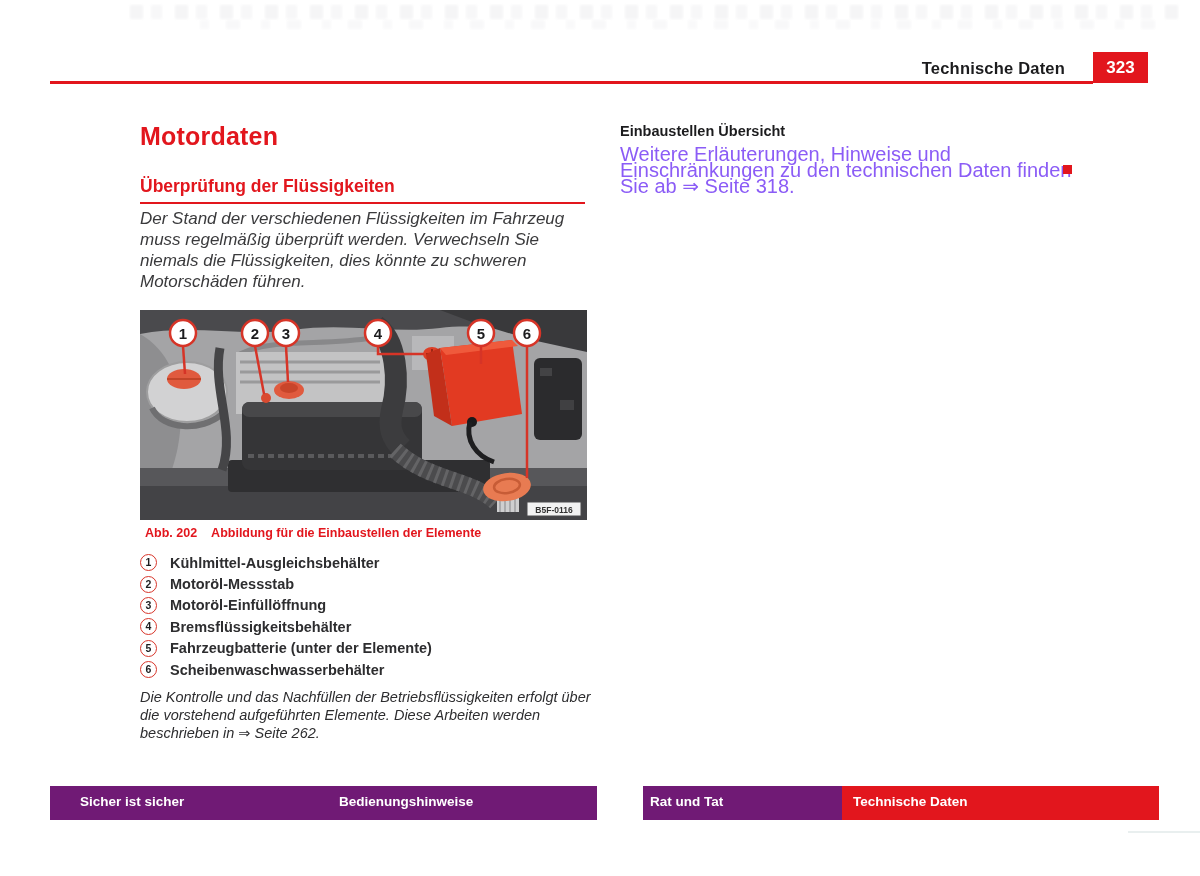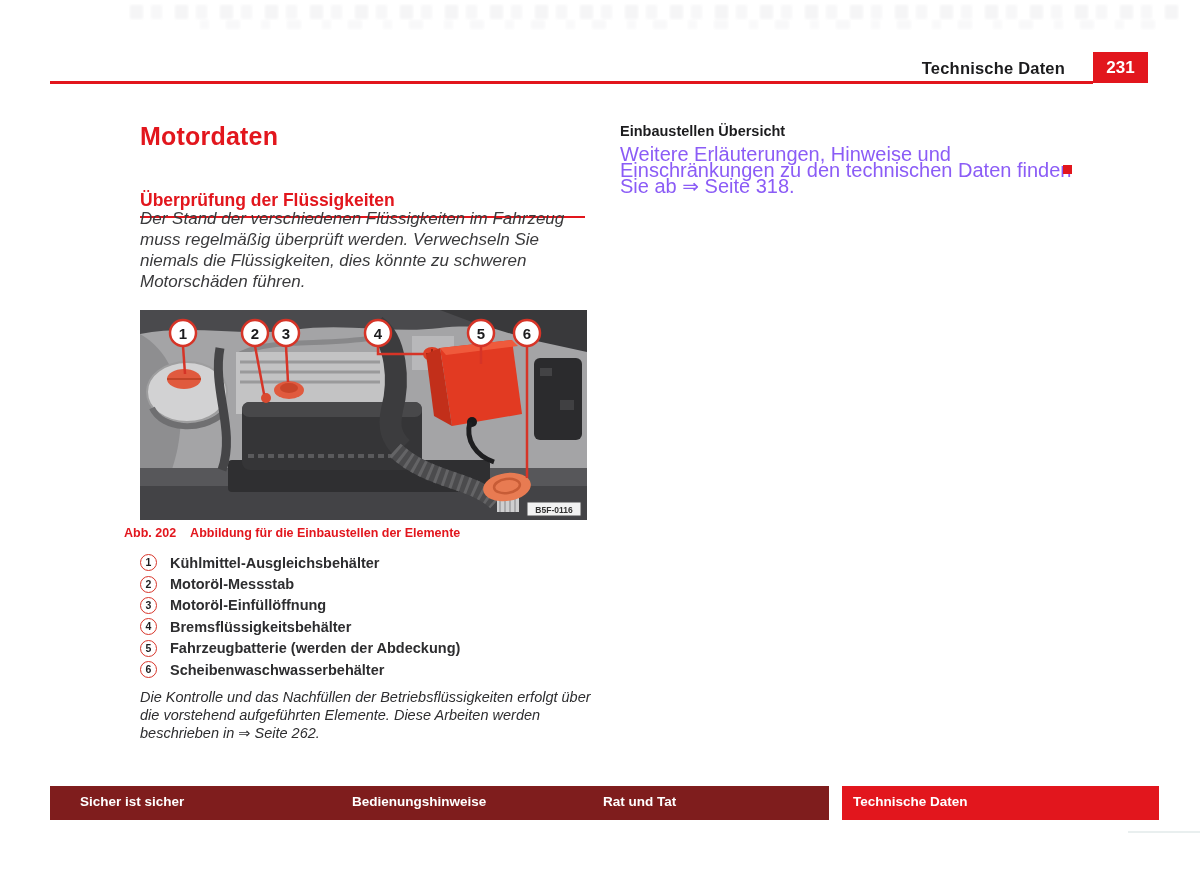--- a/index.html
+++ b/index.html
@@ -81,7 +81,7 @@
 <div class="abs bottom-artifact"></div>
 
 <div class="abs running-head">Technische Daten</div>
-<div class="abs page-num-box">231</div>
+<div class="abs page-num-box">323</div>
 <div class="abs head-rule"></div>
 
 <h1 class="abs h1" style="margin:0;text-align:center;">Motordaten</h1>

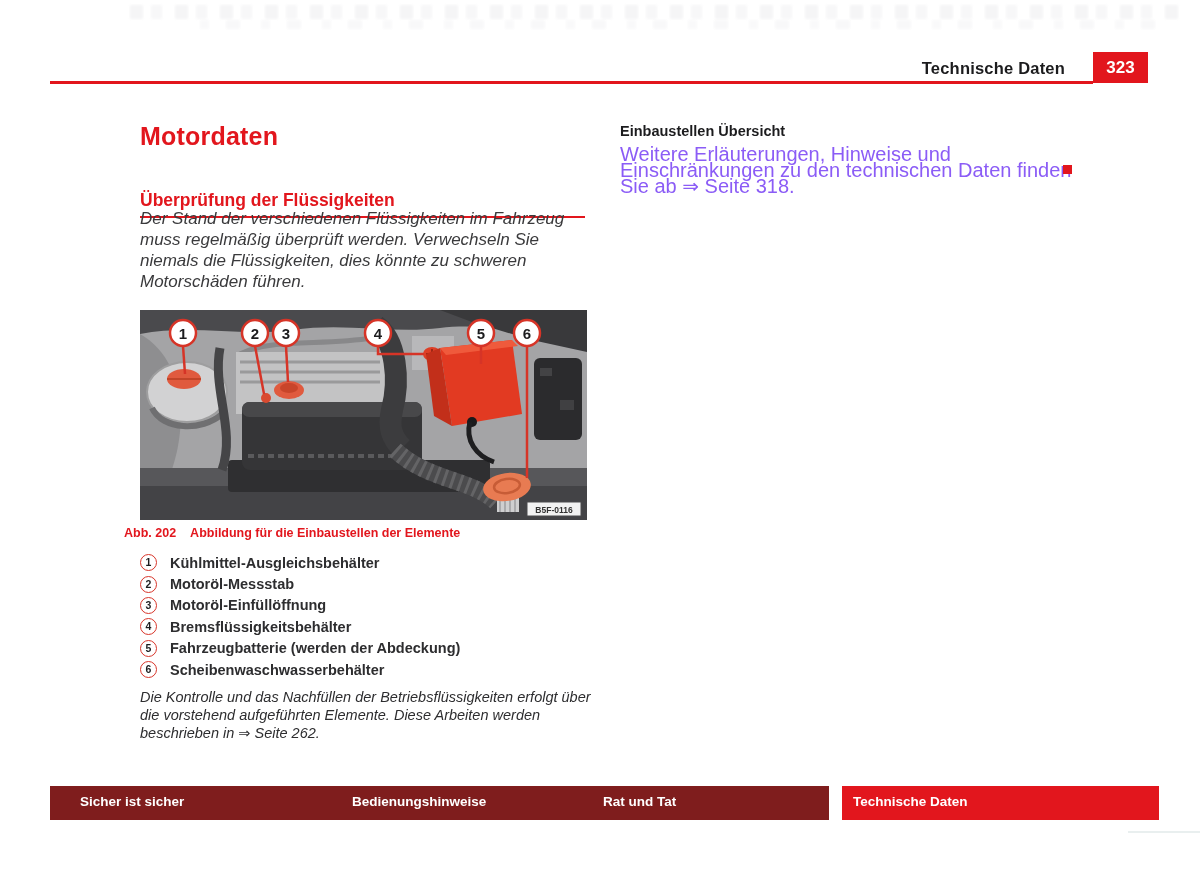--- a/index.html
+++ b/index.html
@@ -33,7 +33,7 @@
   .head-rule{left:50px;top:81px;width:1043px;height:3px;background:#e2161d;}
   .h1{top:122px;left:140px;font-size:25px;font-weight:bold;color:#e2161d;letter-spacing:.2px;}
   .h2{
-    top:190px;left:140px;width:445px;font-size:17.5px;font-weight:bold;color:#e2161d;
+    top:176px;left:140px;width:445px;font-size:17.5px;font-weight:bold;color:#e2161d;
     padding-bottom:5px;border-bottom:2px solid #e2161d;
   }
   .intro{

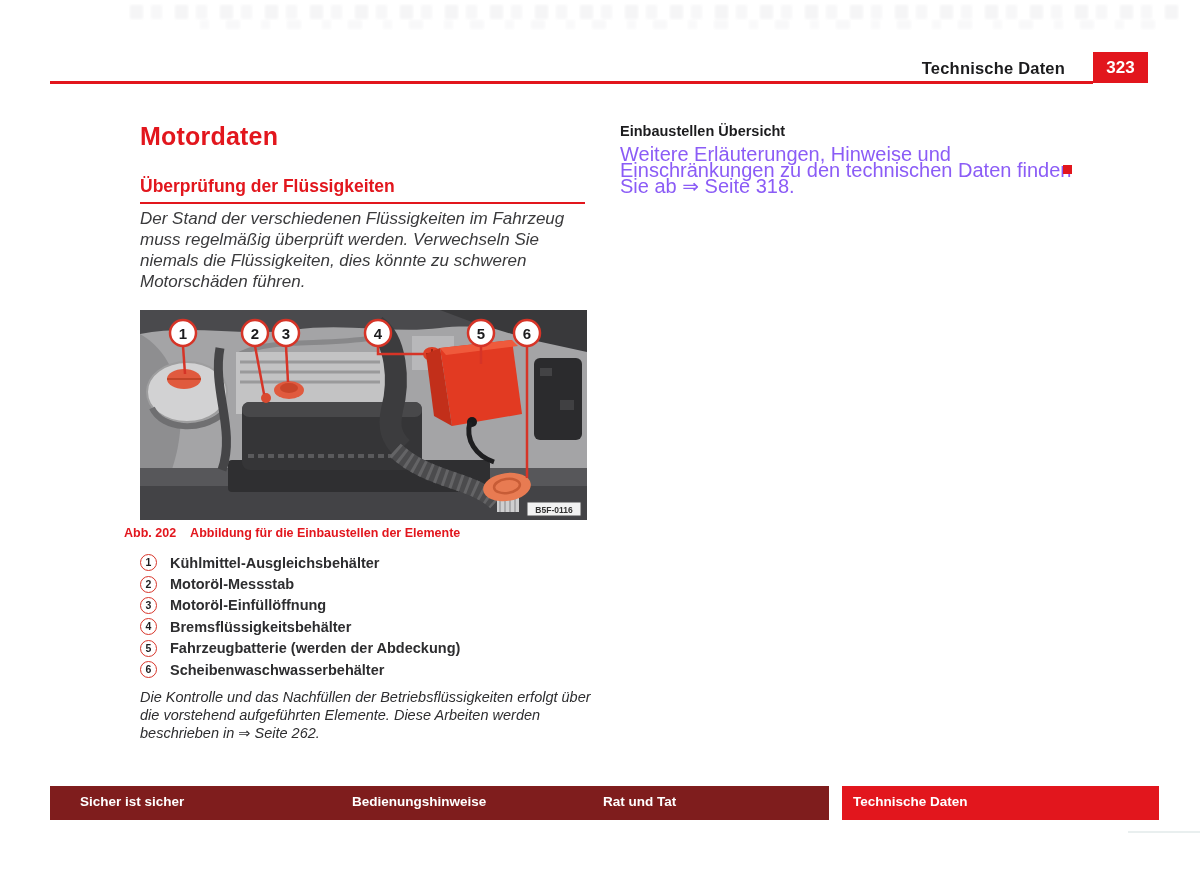--- a/index.html
+++ b/index.html
@@ -41,7 +41,7 @@
     font-style:italic;font-weight:500;color:#3a3a3c;
   }
   .figure-wrap{left:140px;top:310px;width:447px;height:210px;}
-  .caption{top:526px;left:124px;width:447px;font-size:12.5px;font-weight:bold;color:#e2161d;}
+  .caption{top:526px;left:145px;width:447px;font-size:12.5px;font-weight:bold;color:#e2161d;}
   .caption .cap-label{margin-right:14px;}
 
   .legend{left:140px;top:552px;width:447px;}

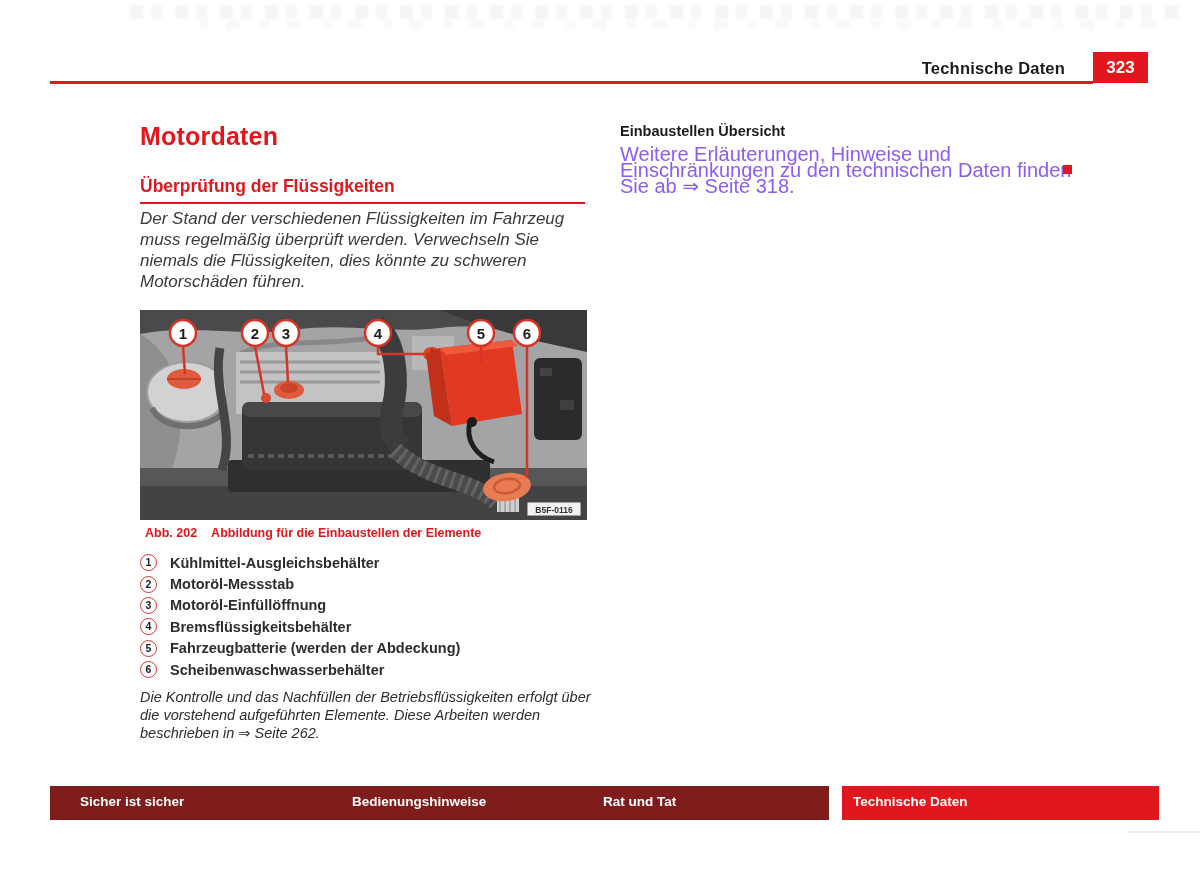--- a/index.html
+++ b/index.html
@@ -210,7 +210,7 @@
   </div>
   <div class="legend-item">
     <span class="num-circle">5</span>
-    <span class="legend-label">Fahrzeugbatterie (werden der Abdeckung)</span>
+    <span class="legend-label">Fahrzeugbatterie (unter der Elemente)</span>
   </div>
   <div class="legend-item">
     <span class="num-circle">6</span>

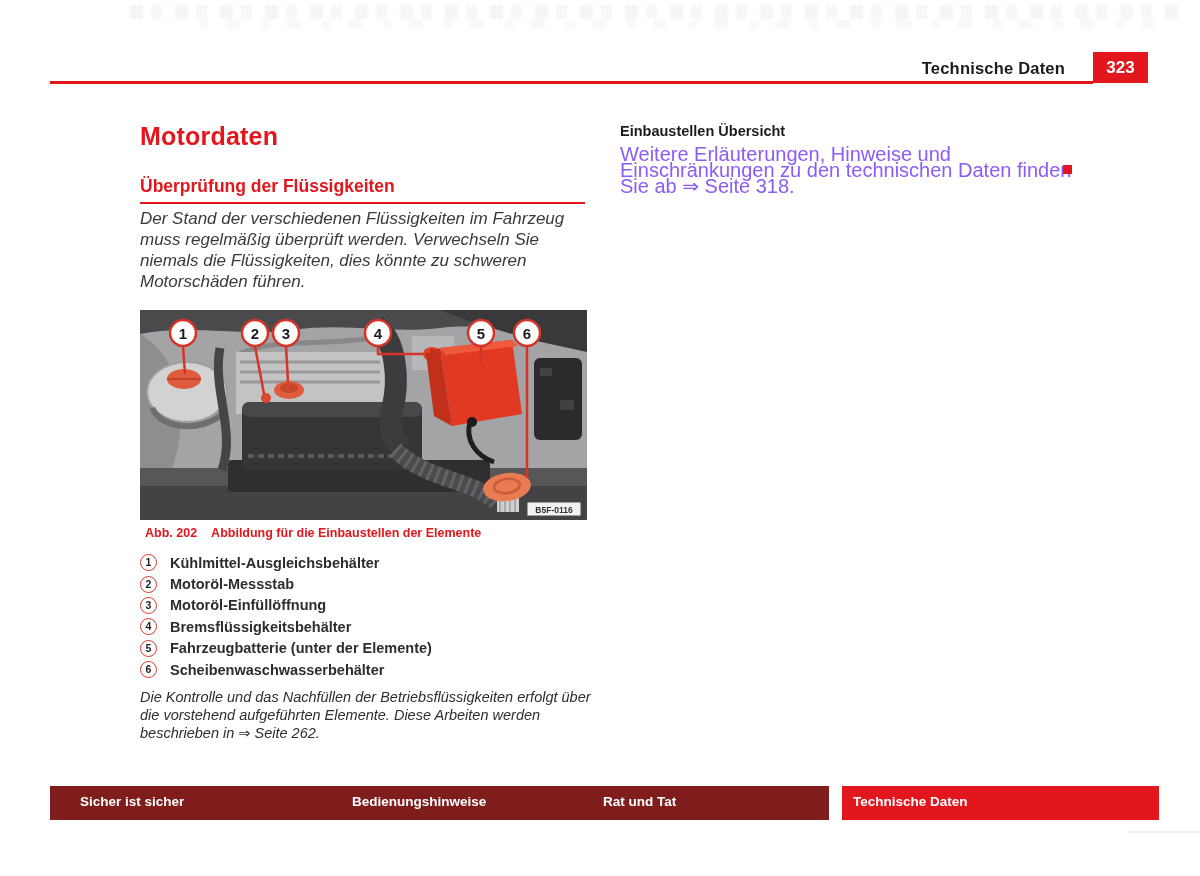--- a/index.html
+++ b/index.html
@@ -62,7 +62,7 @@
 
   
   .ftab{
-    top:786px;height:34px;background:#7f1d1d;color:#fff;font-size:13.5px;font-weight:bold;
+    top:786px;height:34px;background:#701a75;color:#fff;font-size:13.5px;font-weight:bold;
     line-height:32px;white-space:nowrap;overflow:hidden;
   }
   .ftab.active{background:#e2161d;}

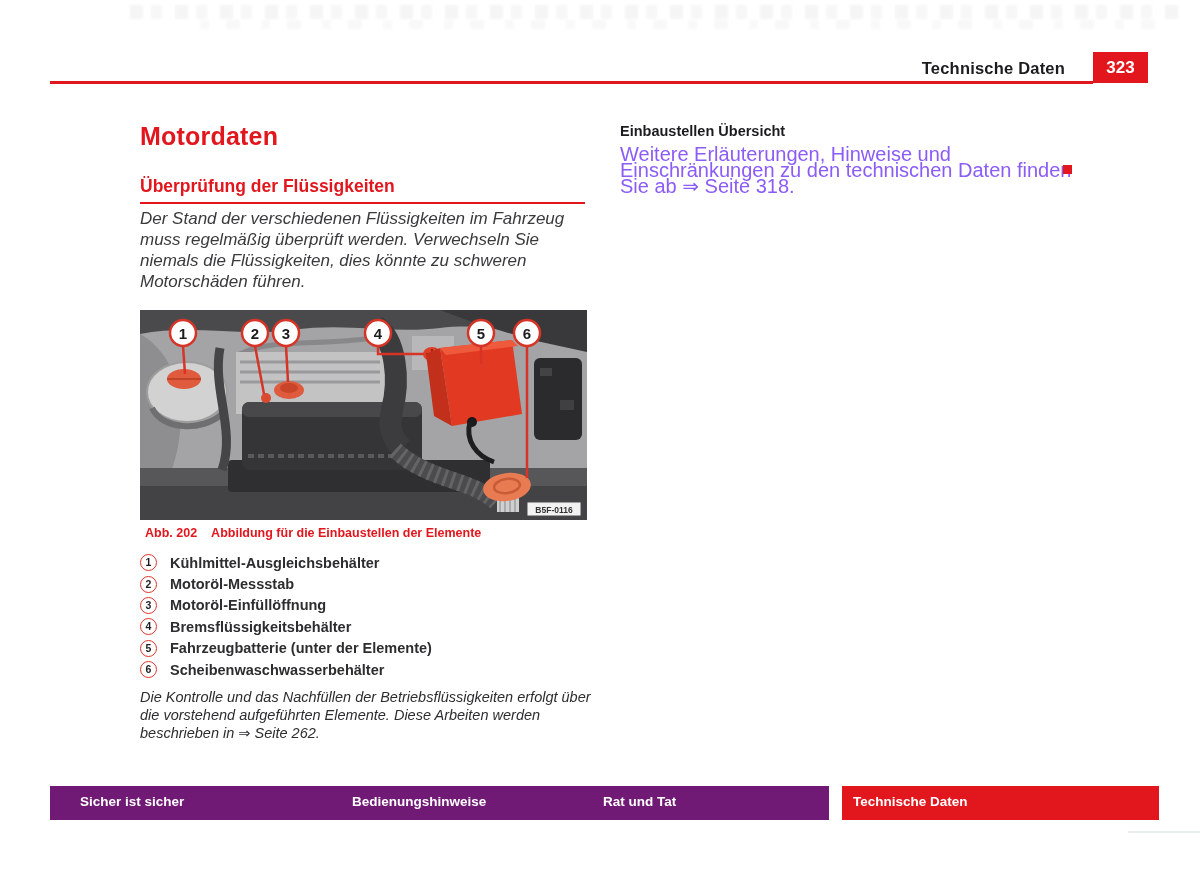--- a/index.html
+++ b/index.html
@@ -67,7 +67,7 @@
   }
   .ftab.active{background:#e2161d;}
   .ftab1{left:50px;width:263px;padding-left:30px;}
-  .ftab2{left:343px;width:258px;padding-left:9px;}
+  .ftab2{left:330px;width:258px;padding-left:9px;}
   .ftab3{left:596px;width:226px;padding-left:7px;}
   .ftab4{left:842px;width:306px;padding-left:11px;}
 

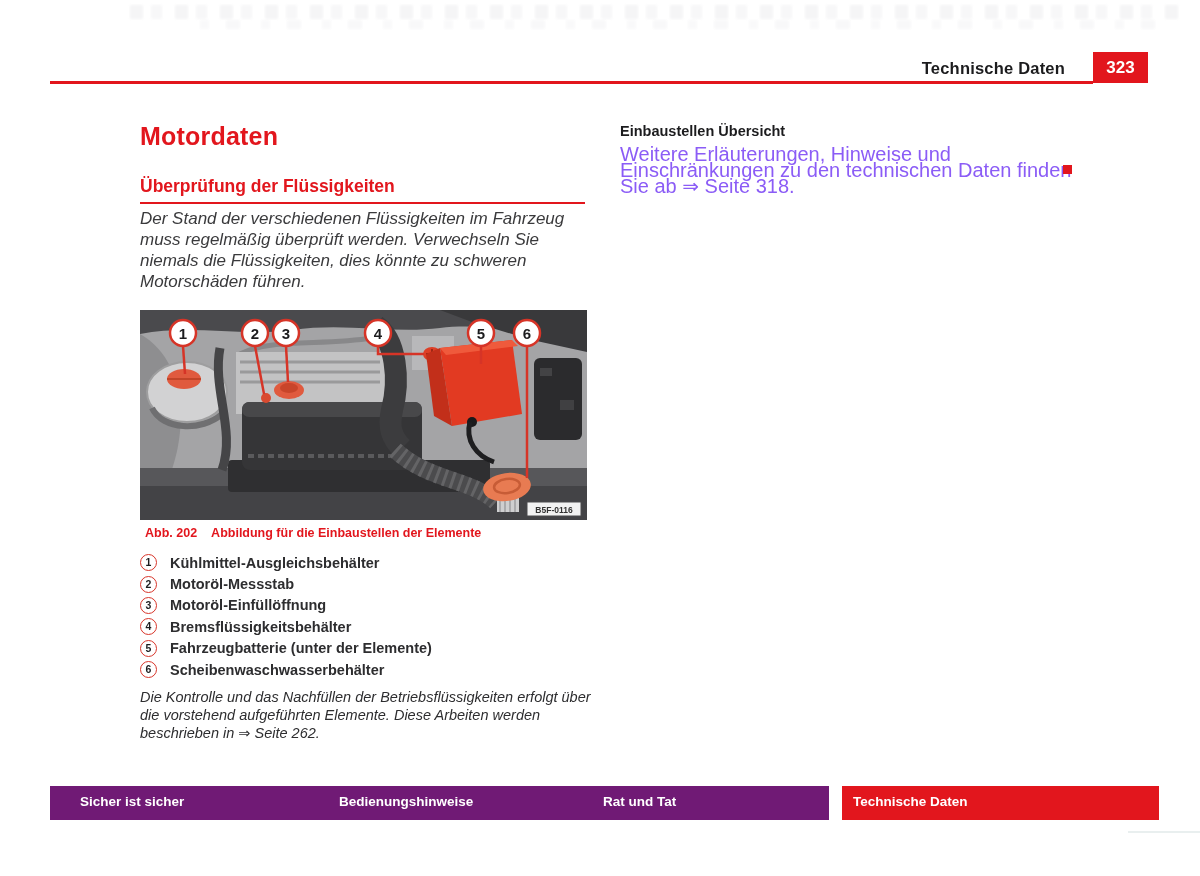--- a/index.html
+++ b/index.html
@@ -68,7 +68,7 @@
   .ftab.active{background:#e2161d;}
   .ftab1{left:50px;width:263px;padding-left:30px;}
   .ftab2{left:330px;width:258px;padding-left:9px;}
-  .ftab3{left:596px;width:226px;padding-left:7px;}
+  .ftab3{left:643px;width:226px;padding-left:7px;}
   .ftab4{left:842px;width:306px;padding-left:11px;}
 
   svg text{font-family:"Liberation Sans","DejaVu Sans",sans-serif;}

